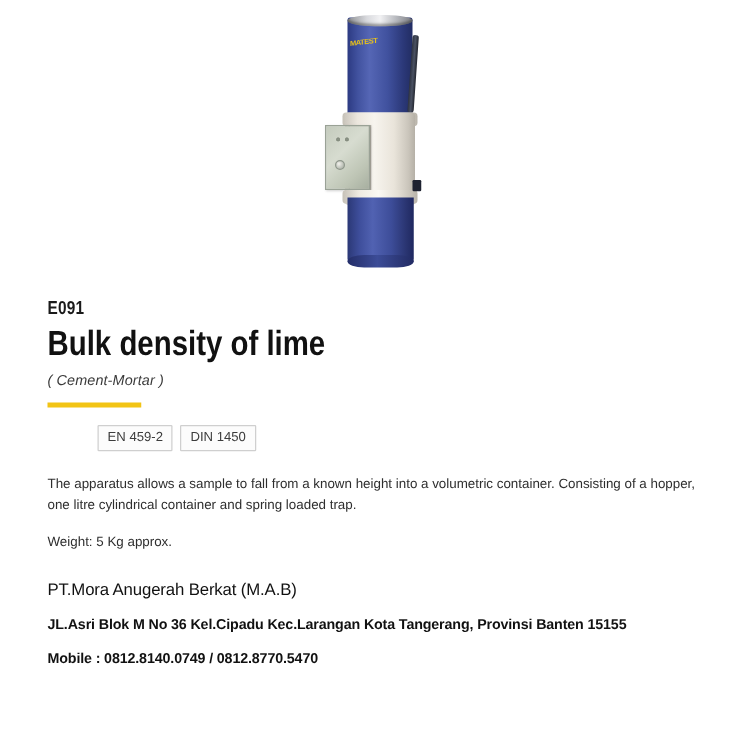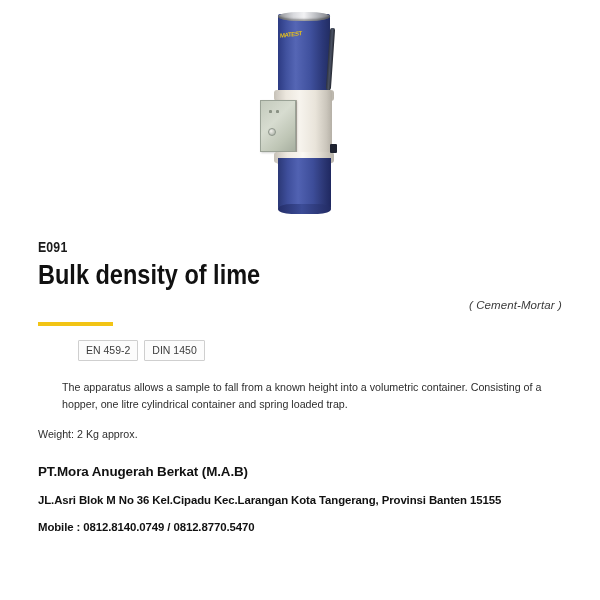--- a/index.html
+++ b/index.html
@@ -217,7 +217,6 @@
     color: #3a3a3a;
     margin: 9px 0 0 0;
     letter-spacing: 0.1px;
-    text-align: right;
   }
   .accent-rule {
     width: 75px;

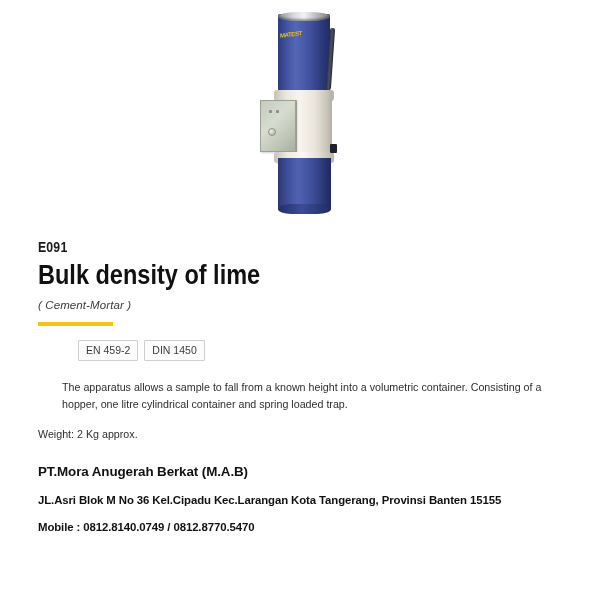--- a/index.html
+++ b/index.html
@@ -247,7 +247,6 @@
     line-height: 1.62;
     color: #2e2e2e;
     max-width: 528px;
-    margin-left: 24px;
   }
   .weight {
     margin-top: 13px;

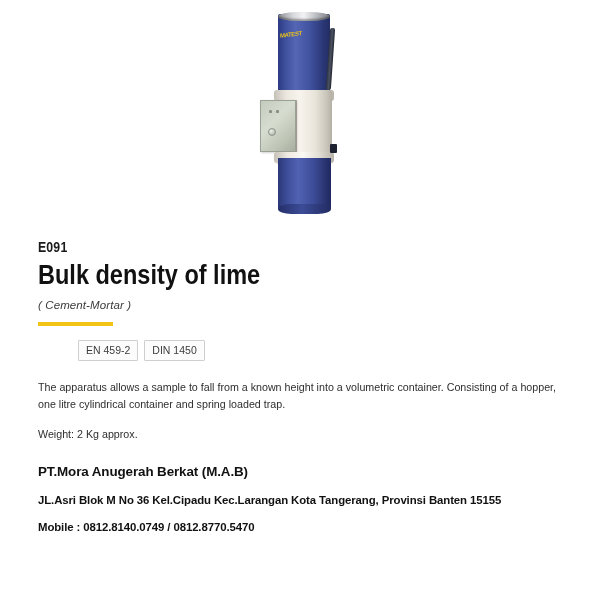--- a/index.html
+++ b/index.html
@@ -322,7 +322,7 @@
 
   <p class="description">The apparatus allows a sample to fall from a known height into a volumetric container. Consisting of a hopper, one litre cylindrical container and spring loaded trap.</p>
 
-  <p class="weight">Weight: 2 Kg approx.</p>
+  <p class="weight">Weight: 5 Kg approx.</p>
 
   <div class="contact-block">
     <p class="company-name">PT.Mora Anugerah Berkat (M.A.B)</p>

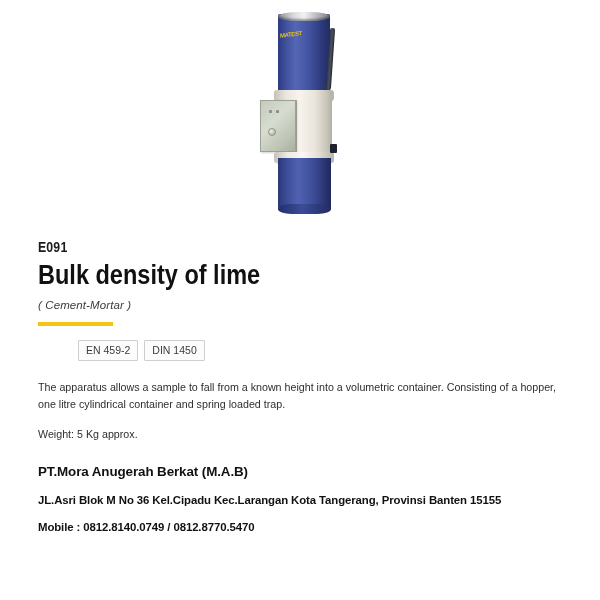--- a/index.html
+++ b/index.html
@@ -267,7 +267,7 @@
   }
   .company-name {
     font-size: 13.4px;
-    font-weight: bold;
+    font-weight: normal;
     color: #111111;
     margin-top: 15px;
     letter-spacing: -0.1px;

